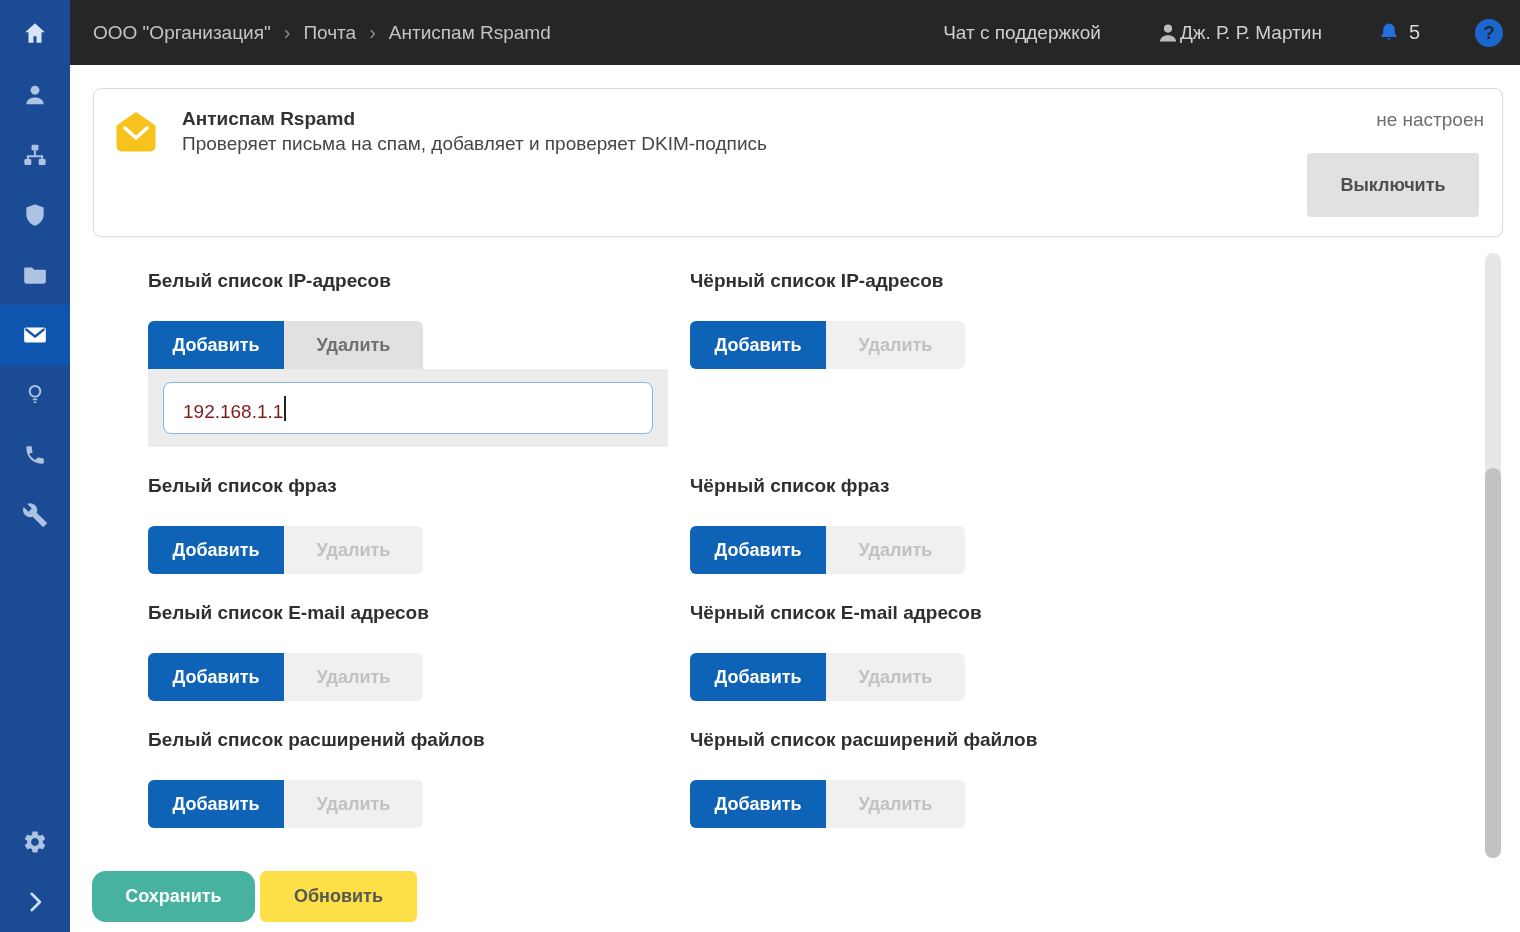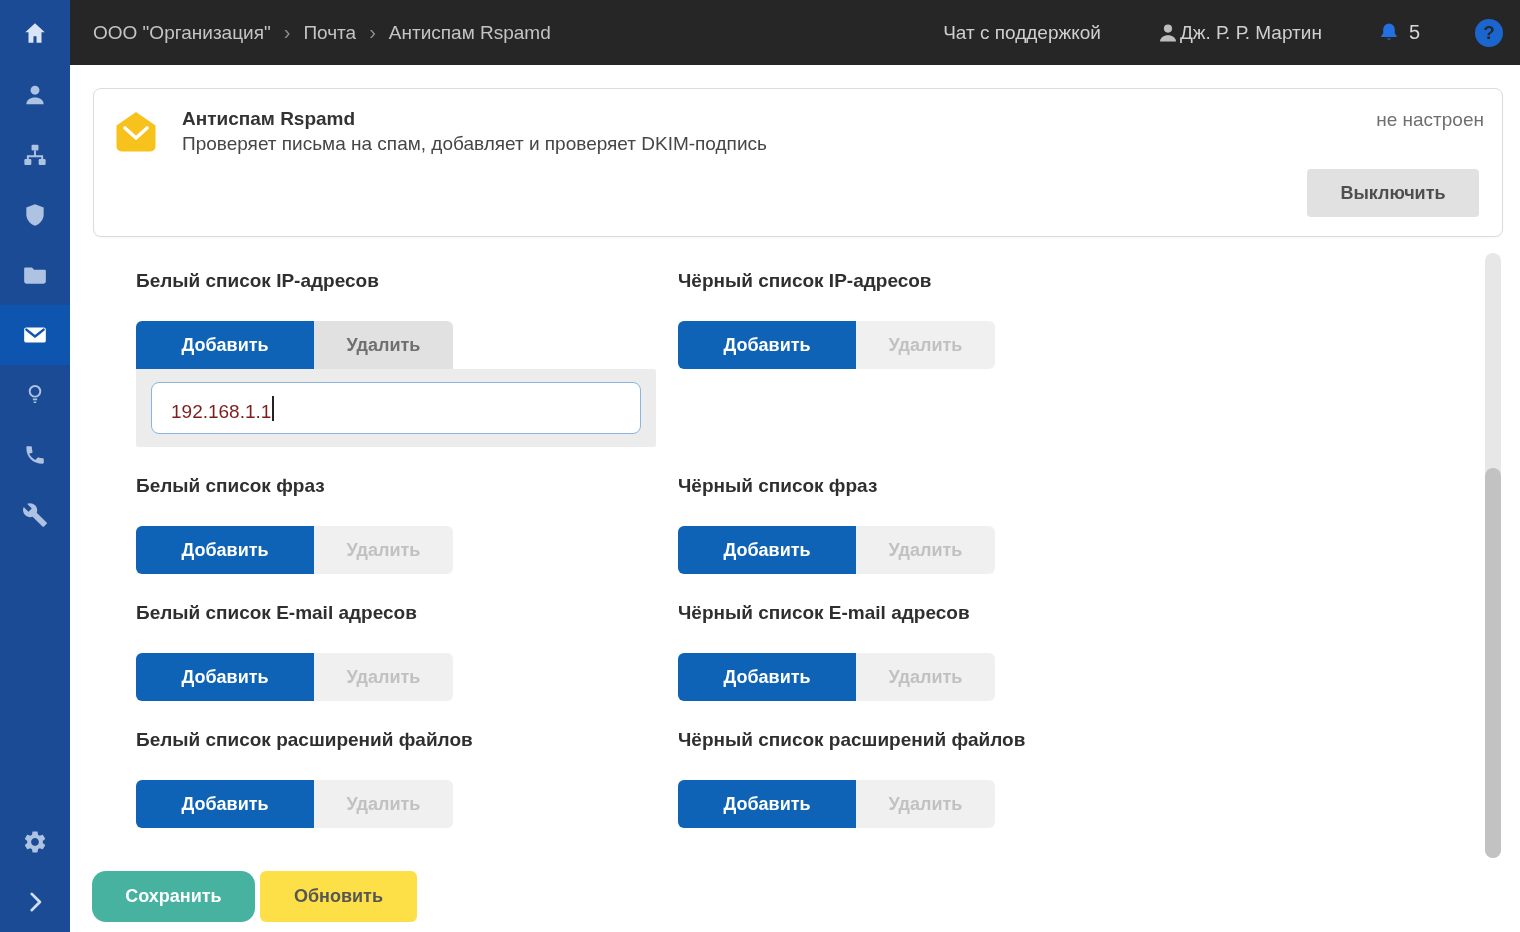--- a/index.html
+++ b/index.html
@@ -66,7 +66,7 @@
   .module-sub { position:absolute; left:88px; top:44px; font-size:19px; color:#464646; }
   .module-status { position:absolute; right:18px; top:20px; font-size:19px; color:#6f6f6f; }
   .module-toggle {
-    position:absolute; right:23px; bottom:19px; width:172px; height:48px;
+    position:absolute; right:23px; bottom:19px; width:172px; height:64px;
     background:#e1e1e1; border:none; border-radius:4px;
     font-family:inherit; font-size:18px; font-weight:bold; color:#4e4e4e; cursor:pointer;
   }

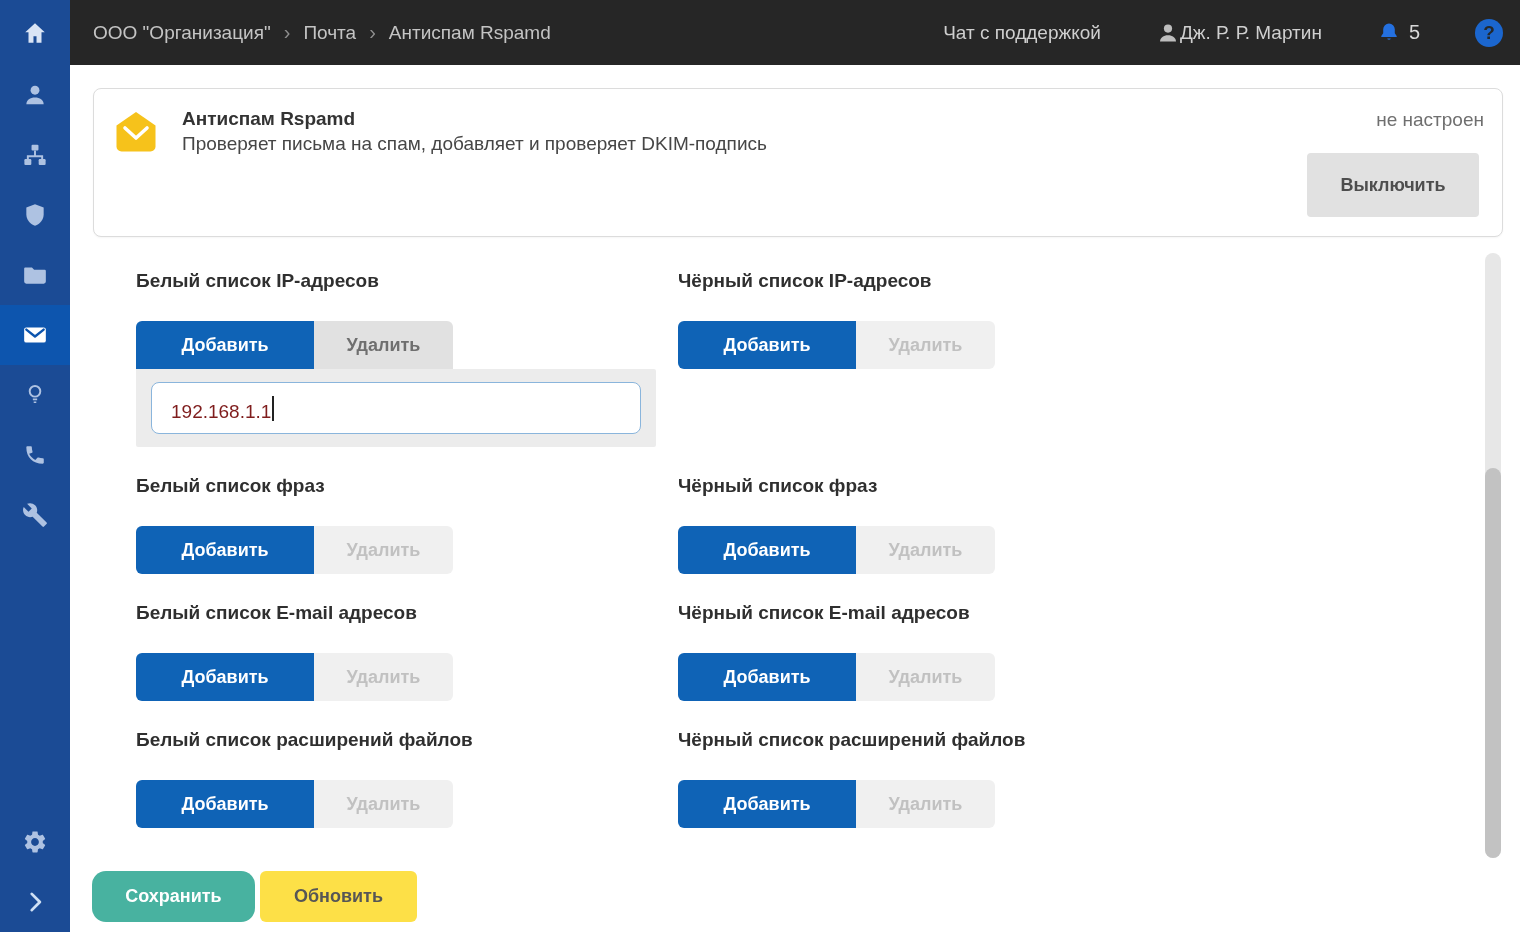--- a/index.html
+++ b/index.html
@@ -73,7 +73,7 @@
 
   
   .form-grid {
-    position:absolute; left:66px; top:206px;
+    position:absolute; left:78px; top:206px;
     display:grid; grid-template-columns:542px auto; align-items:start;
   }
   .section { margin-bottom:29px; }

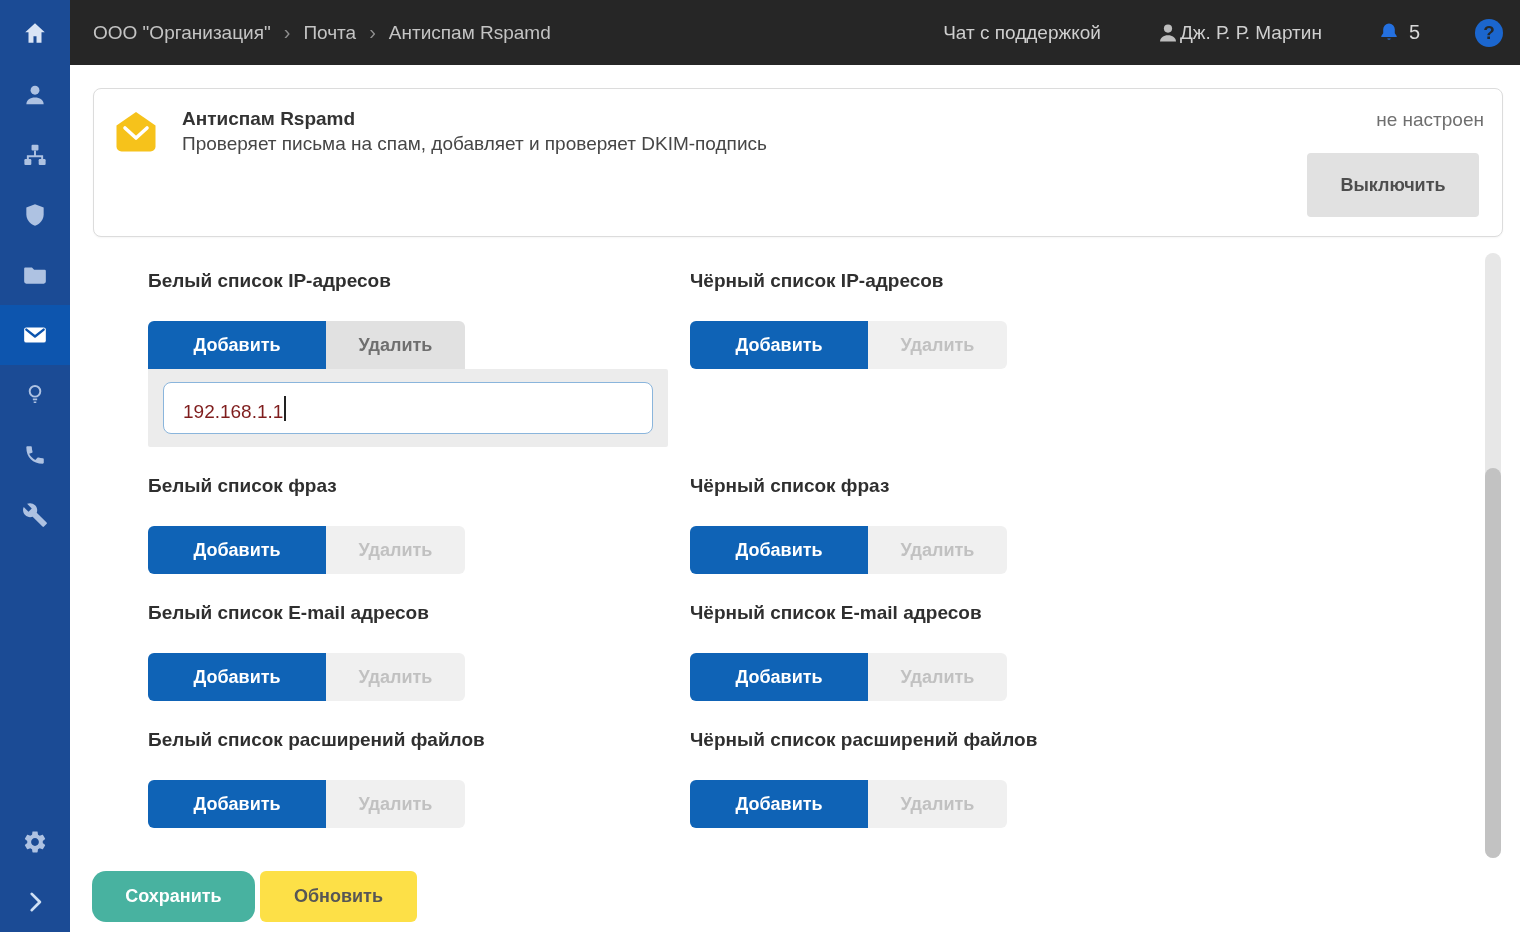--- a/index.html
+++ b/index.html
@@ -80,7 +80,7 @@
   .section h3 { font-size:19px; line-height:20px; color:#2f2f2f; margin:0 0 30px 0; font-weight:bold; }
   .btn-pair { display:flex; }
   .btn { border:none; font-family:inherit; font-size:18px; font-weight:bold; height:48px; cursor:pointer; }
-  .btn-add { width:178px; background:#0f63b6; color:#ffffff; border-radius:6px 0 0 6px;text-align:center; }
+  .btn-add { width:136px; background:#0f63b6; color:#ffffff; border-radius:6px 0 0 6px;text-align:center; }
   .btn-remove { width:139px; border-radius:0 6px 6px 0; }
   .btn-remove.enabled { background:#e1e1e1; color:#6f6f6f; }
   .btn-remove.disabled { background:#f0f0f0; color:#c1c1c1; cursor:default; }

